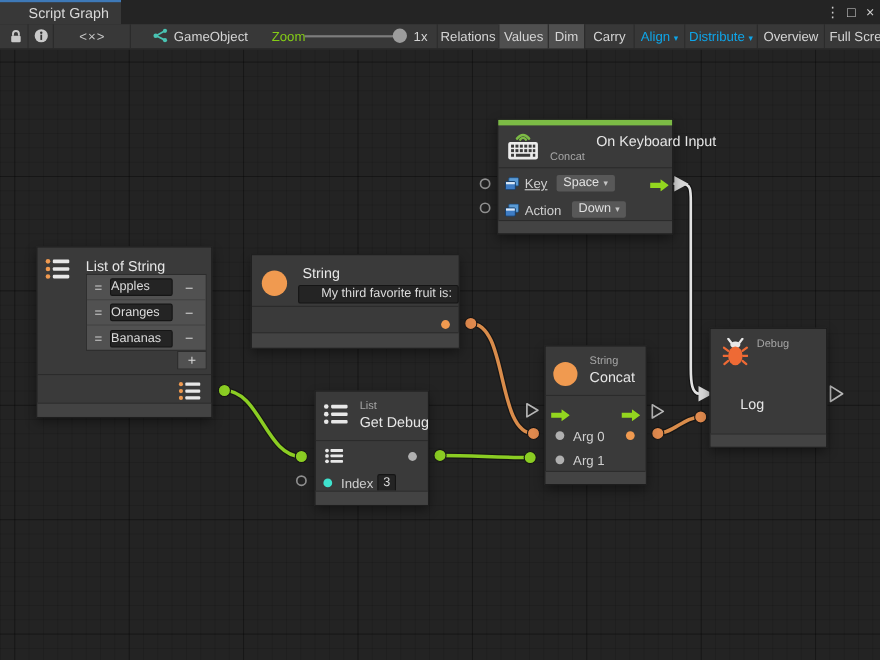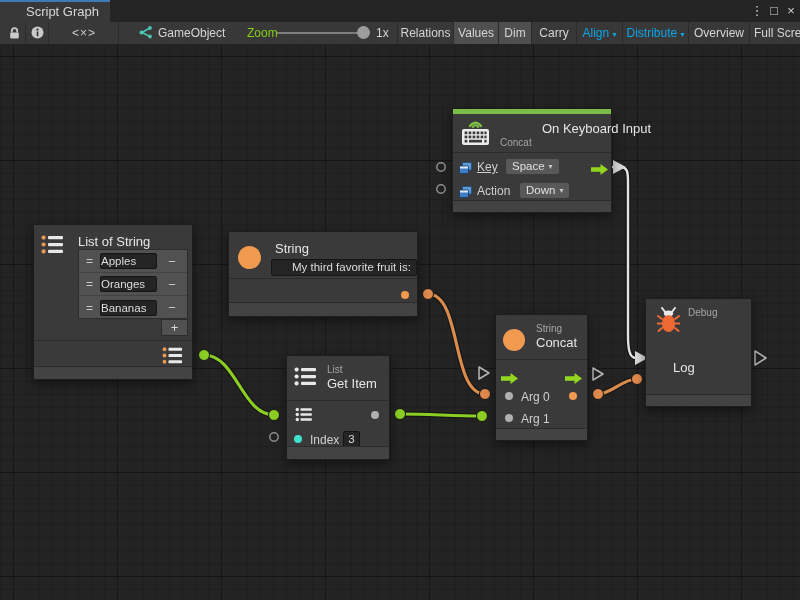--- a/index.html
+++ b/index.html
@@ -304,7 +304,7 @@
       </svg>
     </span>
     <span class="nsub" style="left:40px;top:8px;">List</span>
-    <span class="ntitle" style="left:40px;top:20px;">Get Item</span>
+    <span class="ntitle" style="left:40px;top:20px;">Get Debug</span>
     <div class="nsec" style="top:44px;height:49px;">
       <span style="position:absolute;left:8px;top:6px;">
         <svg width="18" height="15" viewBox="0 0 24 21">

